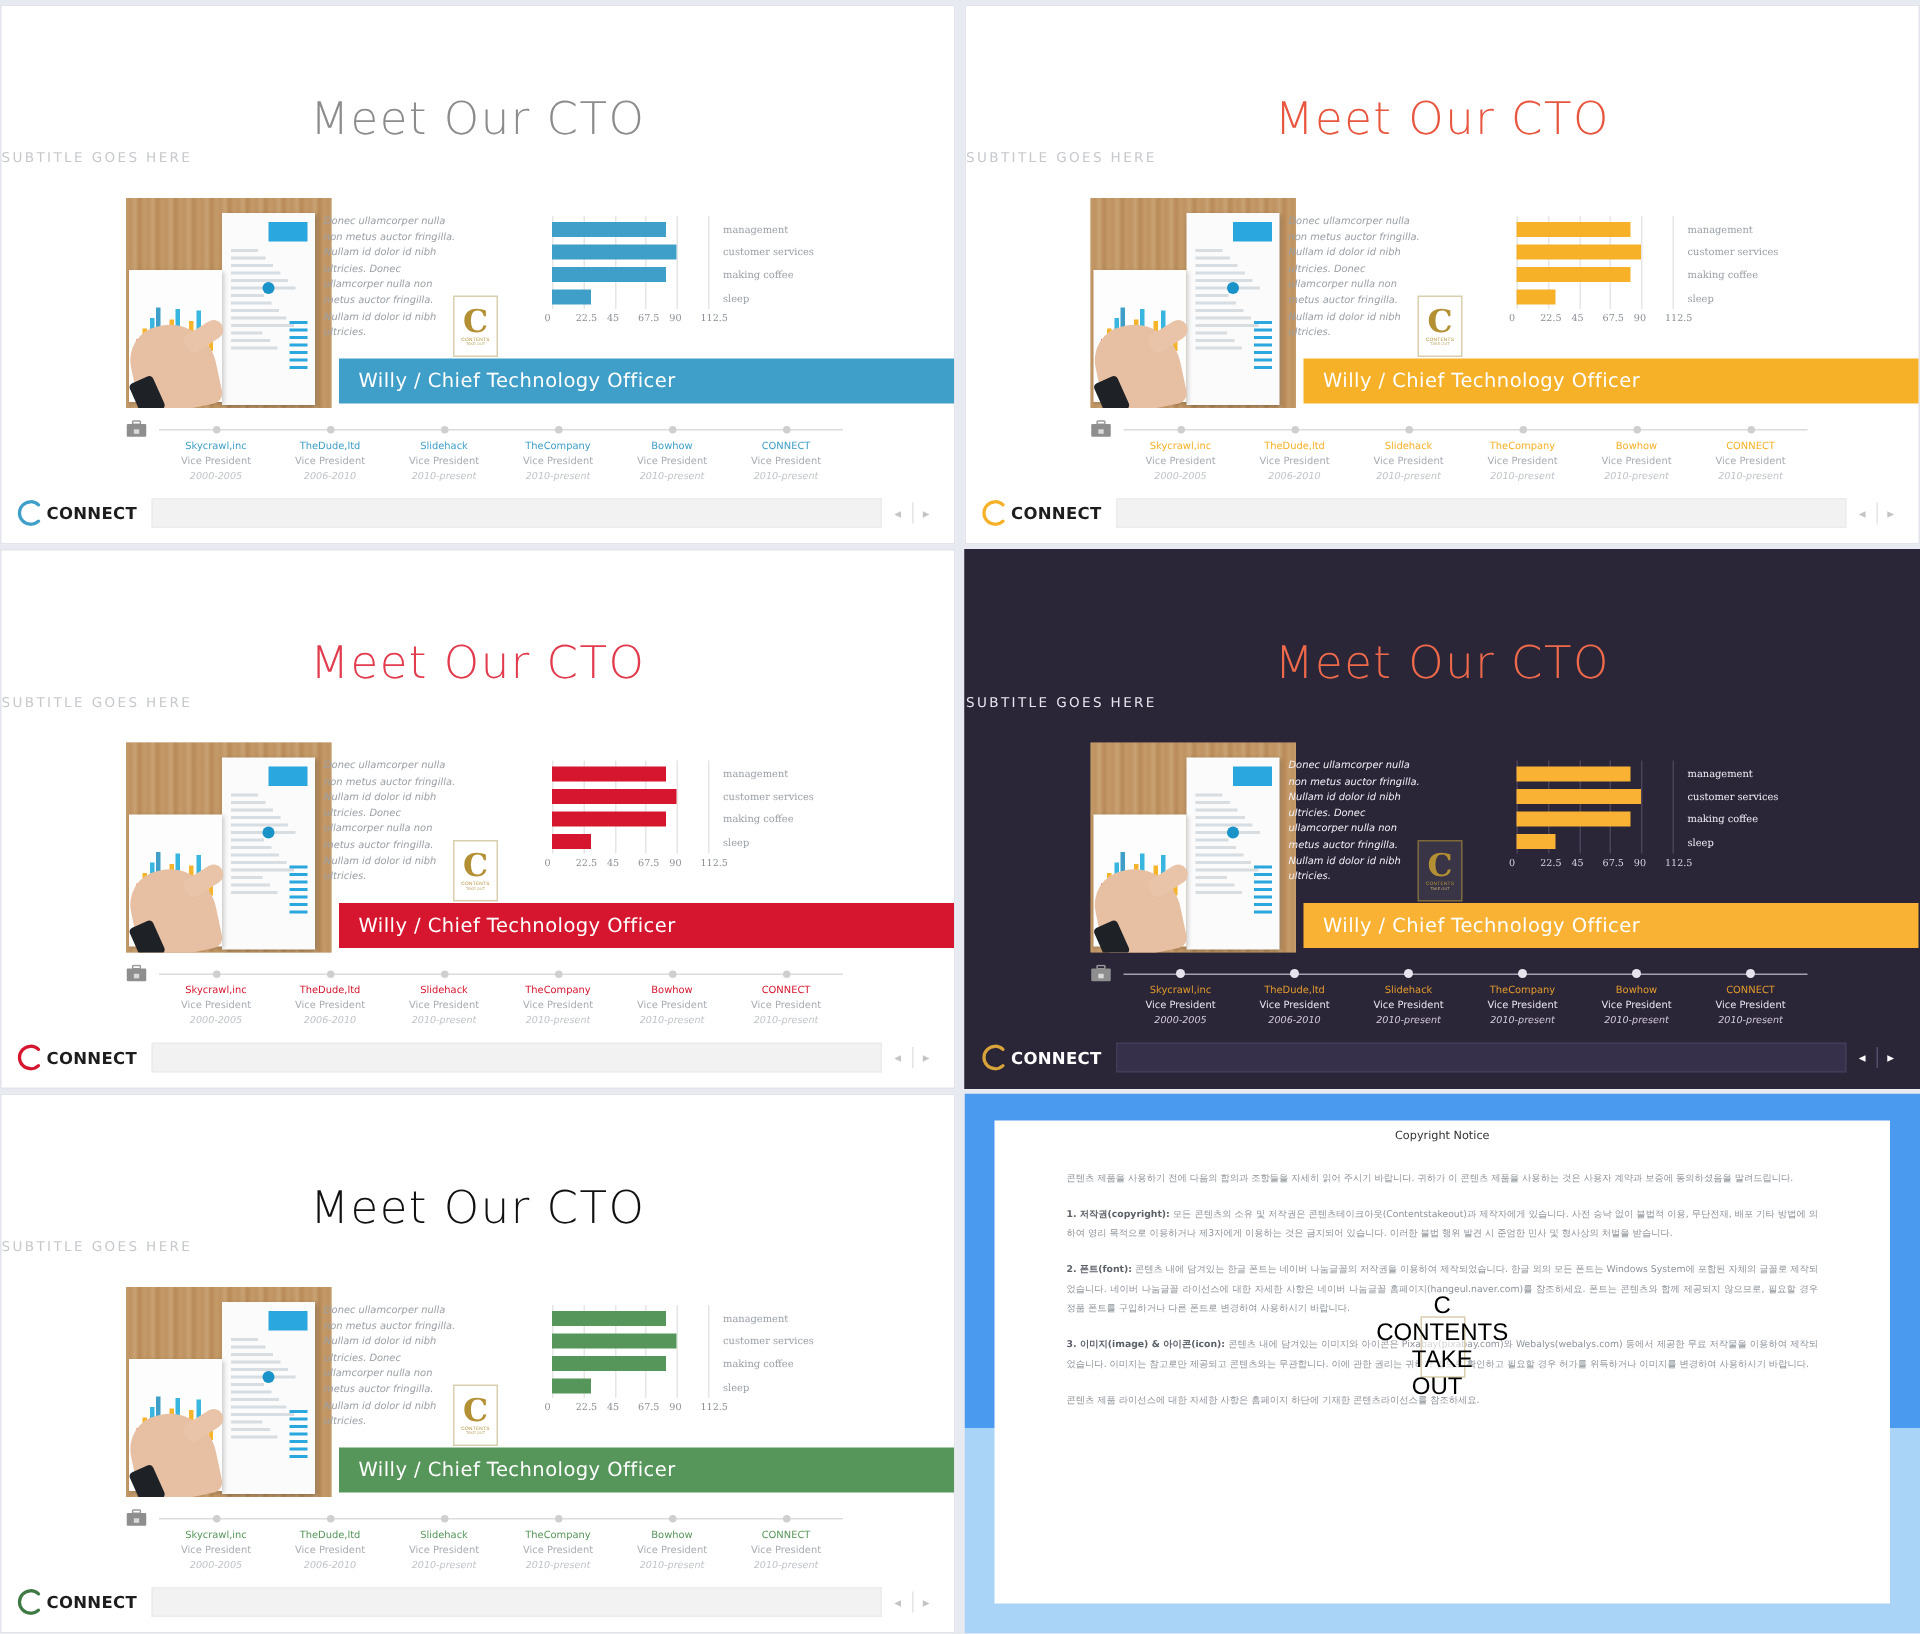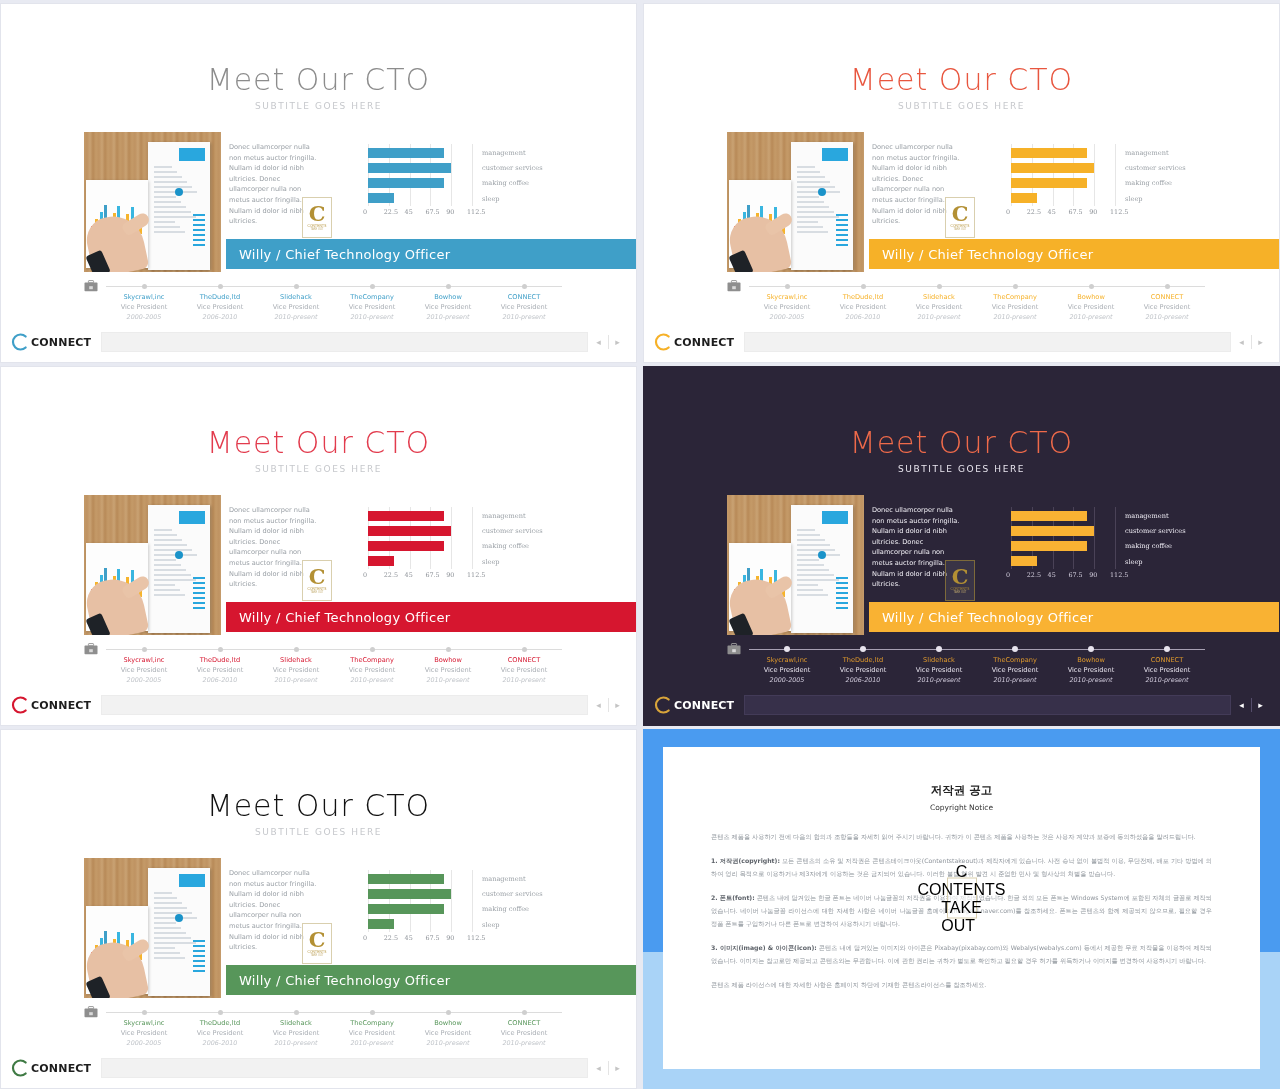--- a/index.html
+++ b/index.html
@@ -45,7 +45,7 @@
     font-family: "DejaVu Sans", sans-serif;
   }
   .subtitle {
-    text-align: center;
+    text-align: left;
     font-size: 9px;
     letter-spacing: 1.6px;
     color: #c6c8cc;

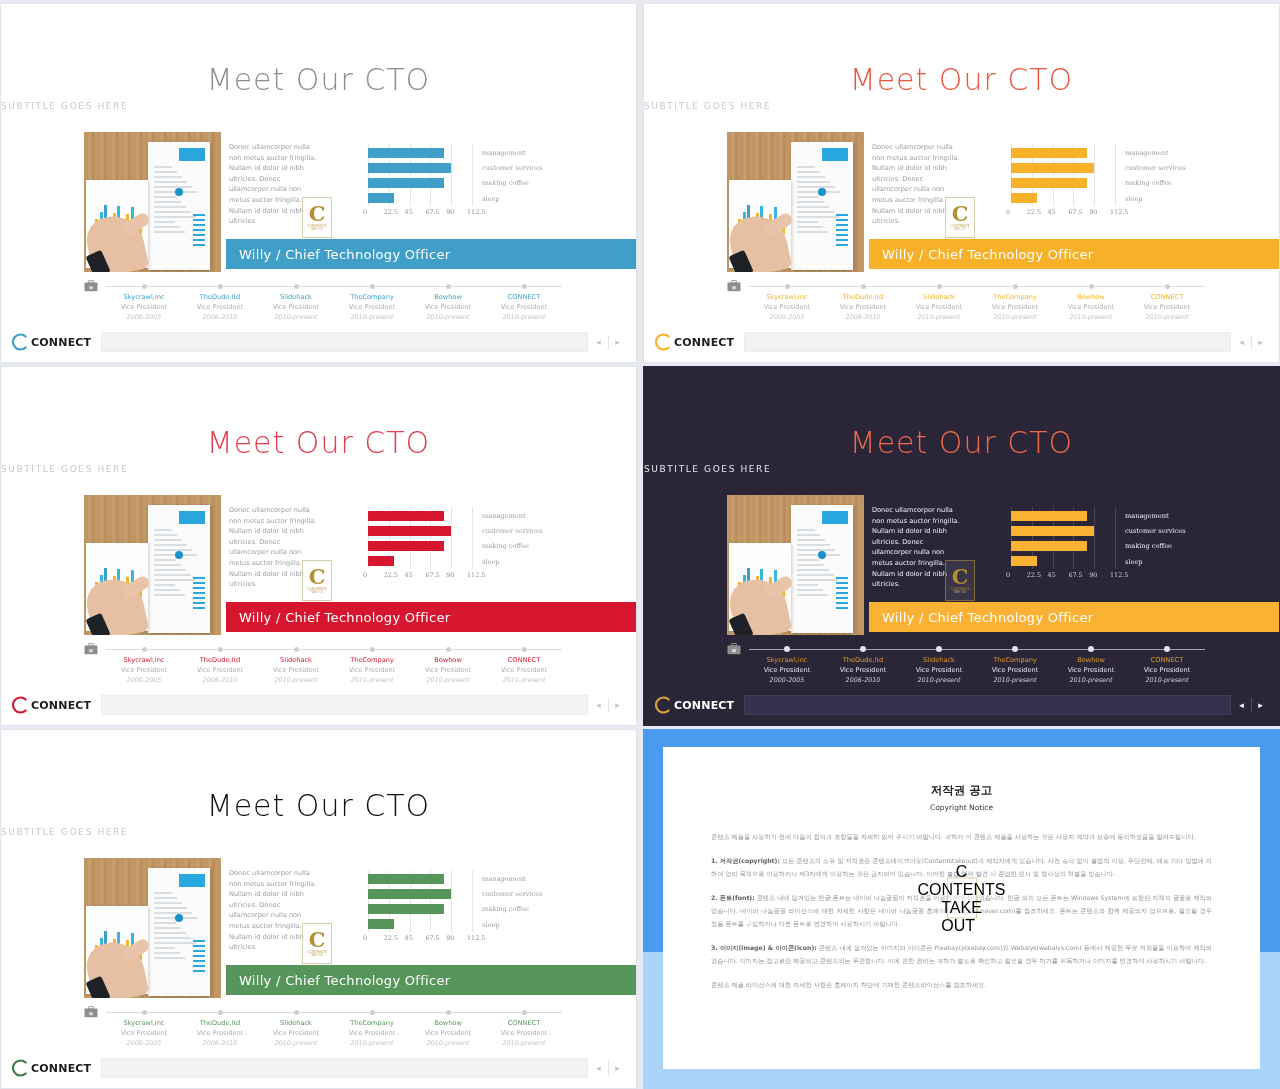--- a/index.html
+++ b/index.html
@@ -134,12 +134,13 @@
   
   .bodytext {
     position: absolute;
-    left: 145px; top: 10px;
+    left: 132px; top: 10px;
     width: 92px;
     font-size: 6.6px;
     line-height: 10.6px;
     color: #9aa0a6;
     font-family: "DejaVu Sans", sans-serif;
+    font-style: italic;
   }
   .dark .bodytext { color: #f2f0f6; }
 

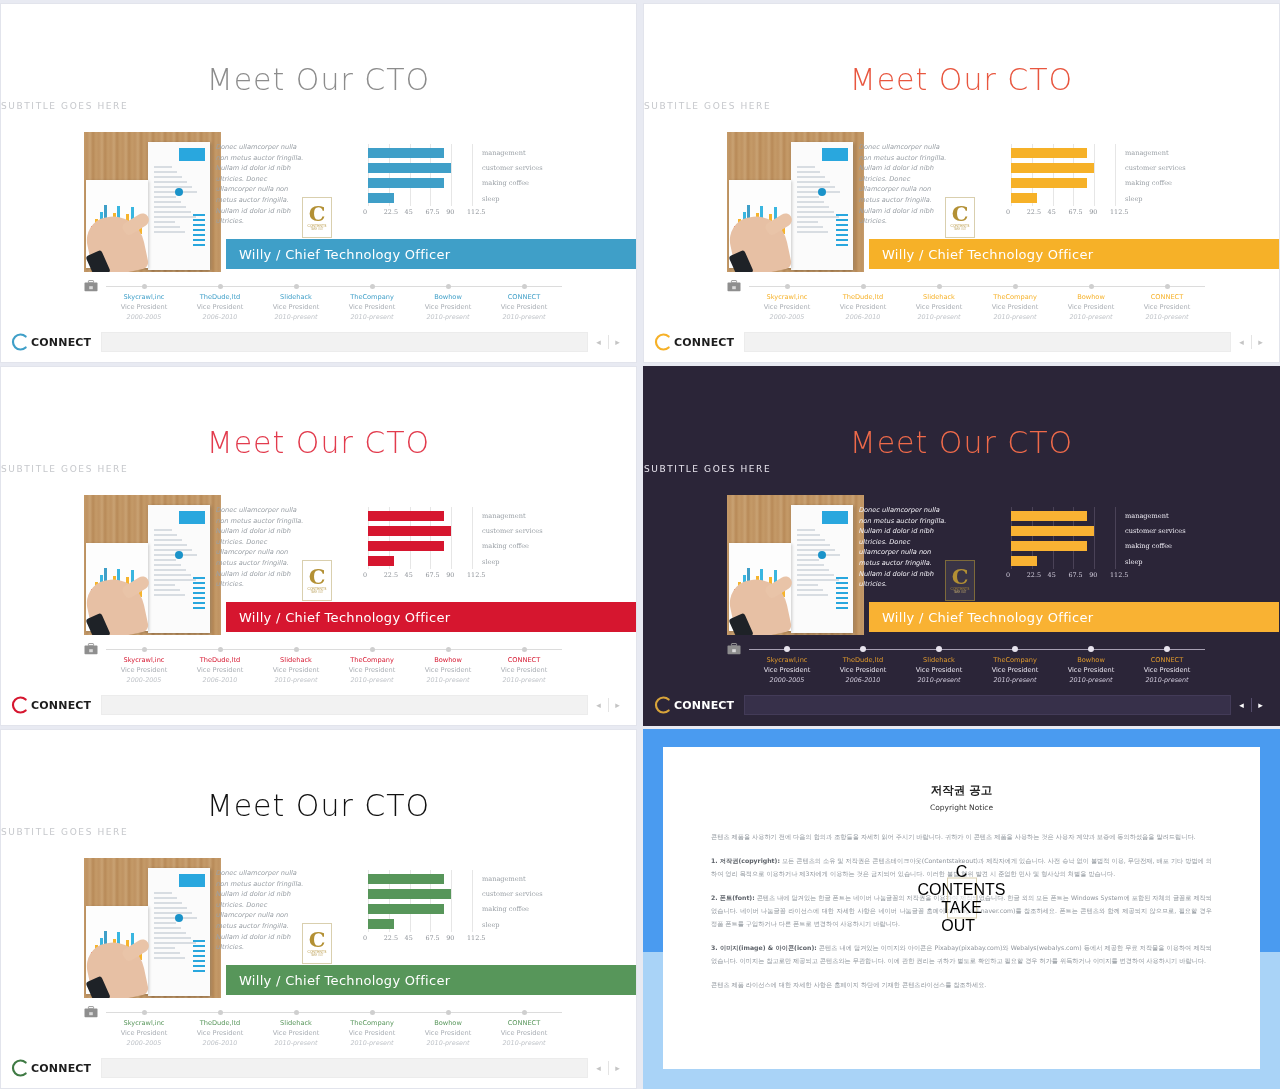--- a/index.html
+++ b/index.html
@@ -1108,7 +1108,6 @@
     <div class="cr-bg-top" style="background: rgb(74, 155, 240);"></div>
     <div class="cr-bg-bot" style="background: rgb(169, 211, 247);"></div>
     <div class="cr-card">
-      <div class="cr-title">저작권 공고</div>
       <div class="cr-sub">Copyright Notice</div>
       <div class="cr-body">
         <p>콘텐츠 제품을 사용하기 전에 다음의 합의과 조항들을 자세히 읽어 주시기 바랍니다. 귀하가 이 콘텐츠 제품을 사용하는 것은 사용자 계약과 보증에 동의하셨음을 말려드립니다.</p>

